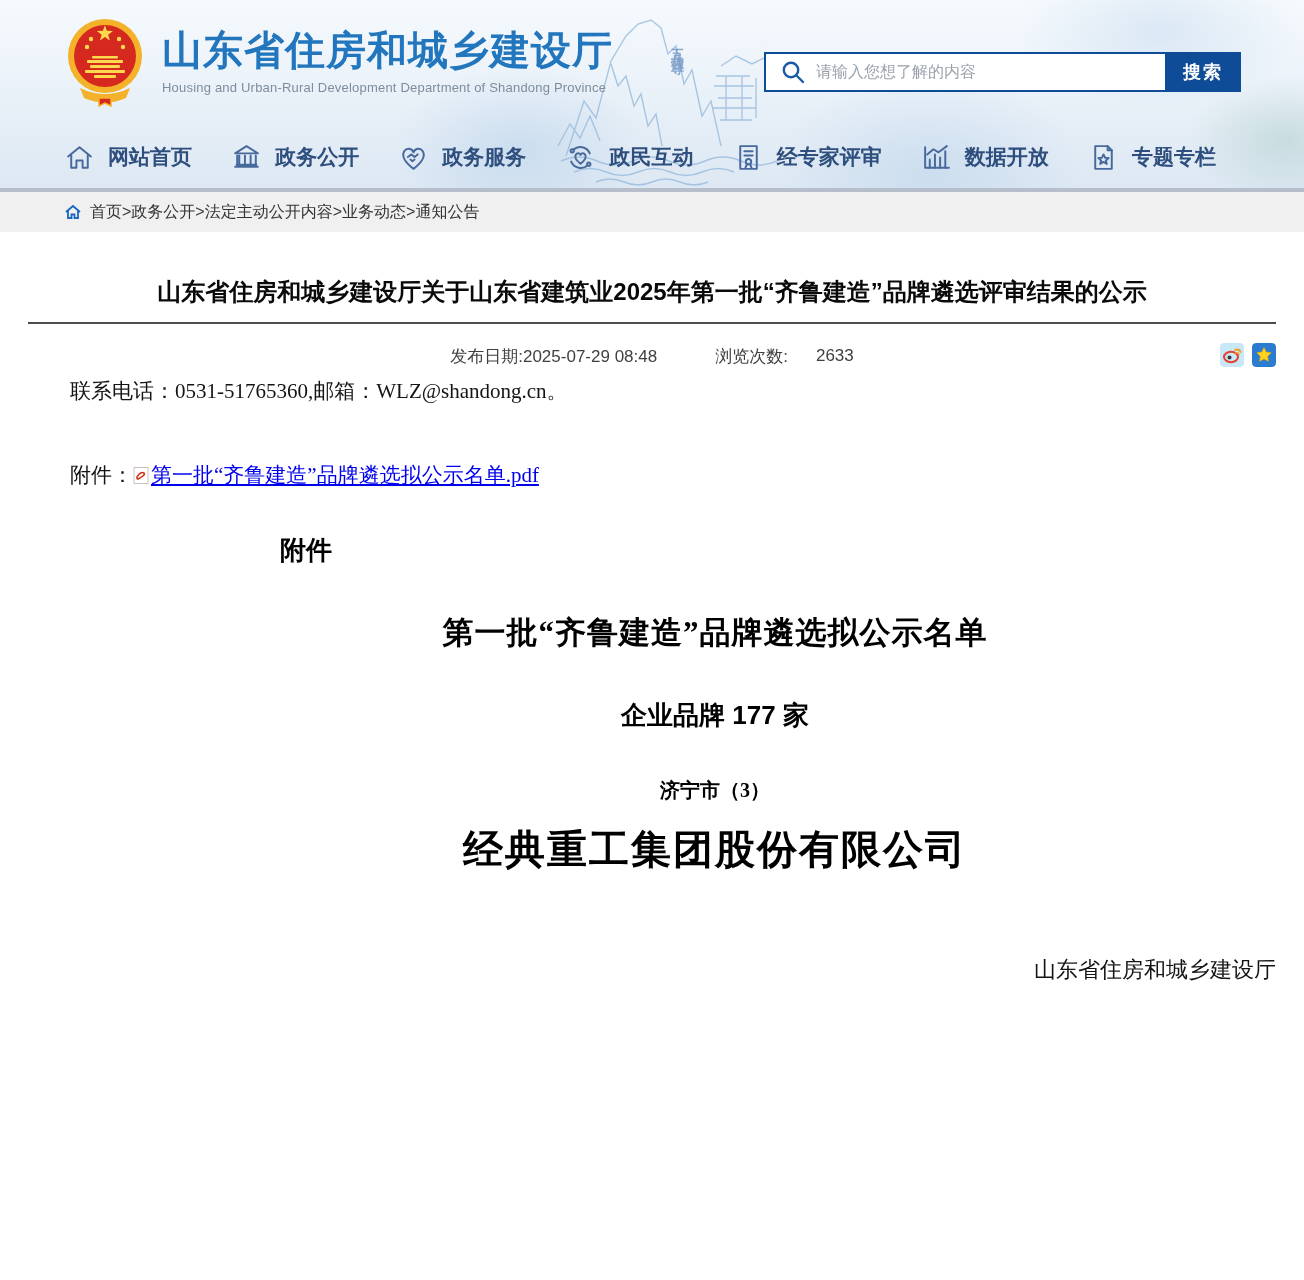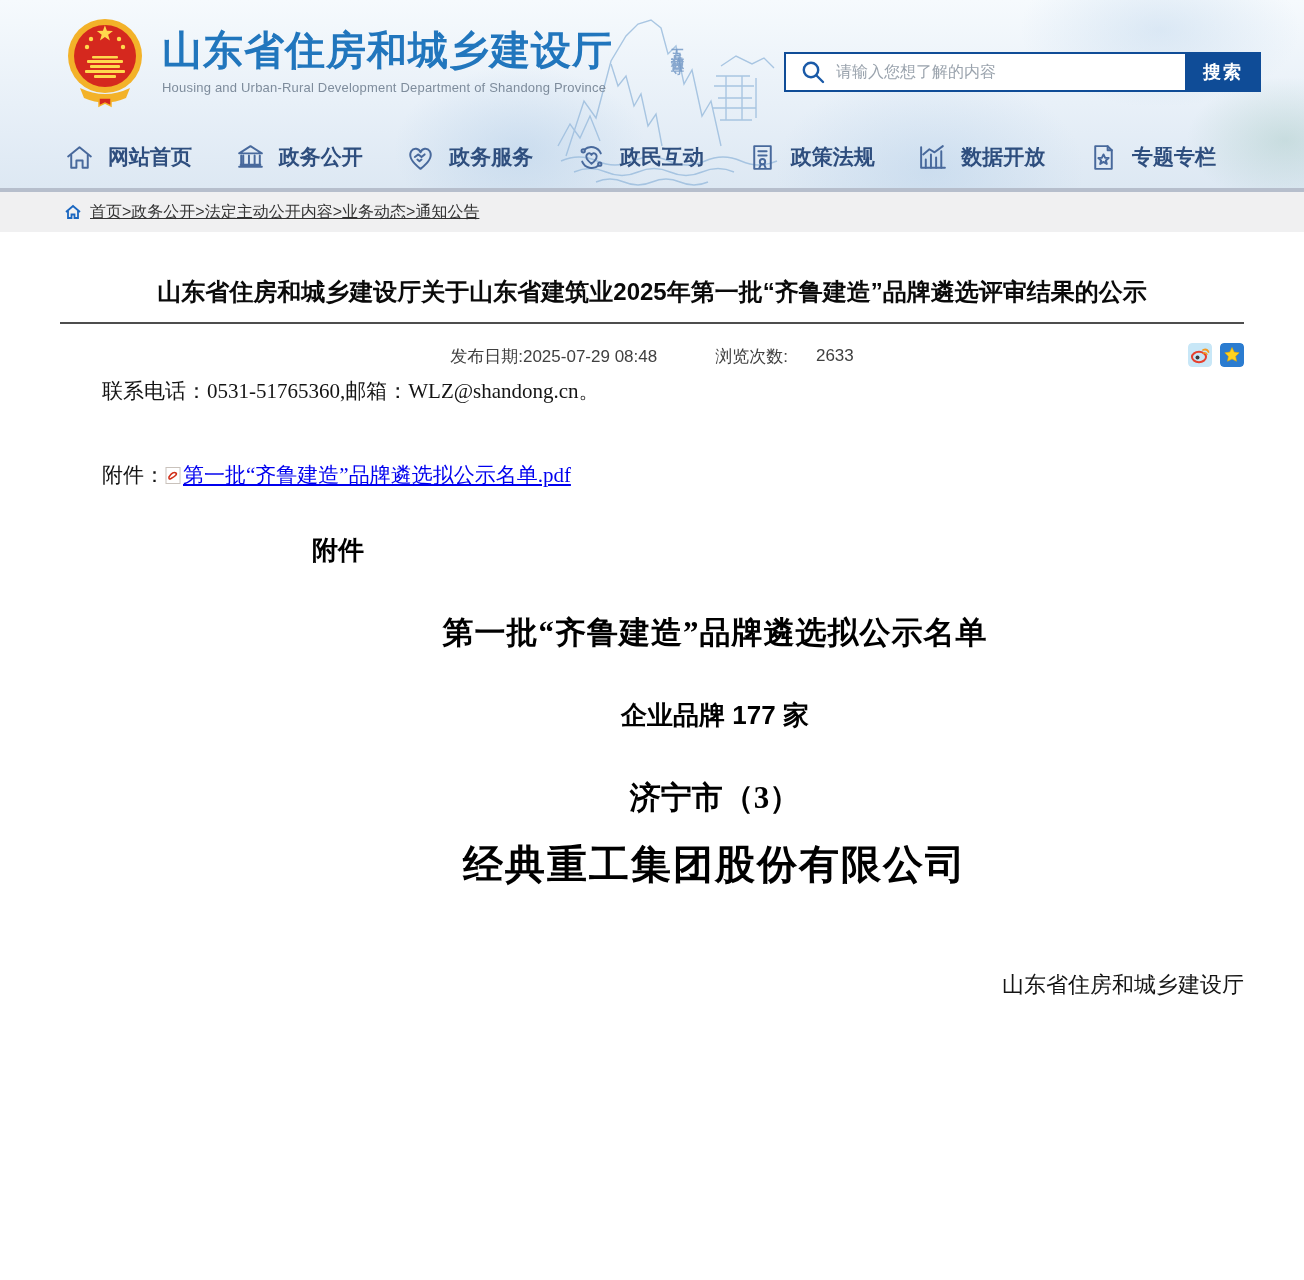--- a/index.html
+++ b/index.html
@@ -33,7 +33,7 @@
     color:#6f95c4; letter-spacing:4px; font-weight:bold; opacity:.8; pointer-events:none; }
 
   .search-box {
-    position:absolute; left:784px; top:52px; width:477px; height:40px;
+    position:absolute; left:764px; top:52px; width:477px; height:40px;
     display:flex; align-items:stretch; background:#fff; border:2px solid #0f4c97;
   }
   .search-icon-wrap { display:flex; align-items:center; padding-left:14px; padding-right:10px; }

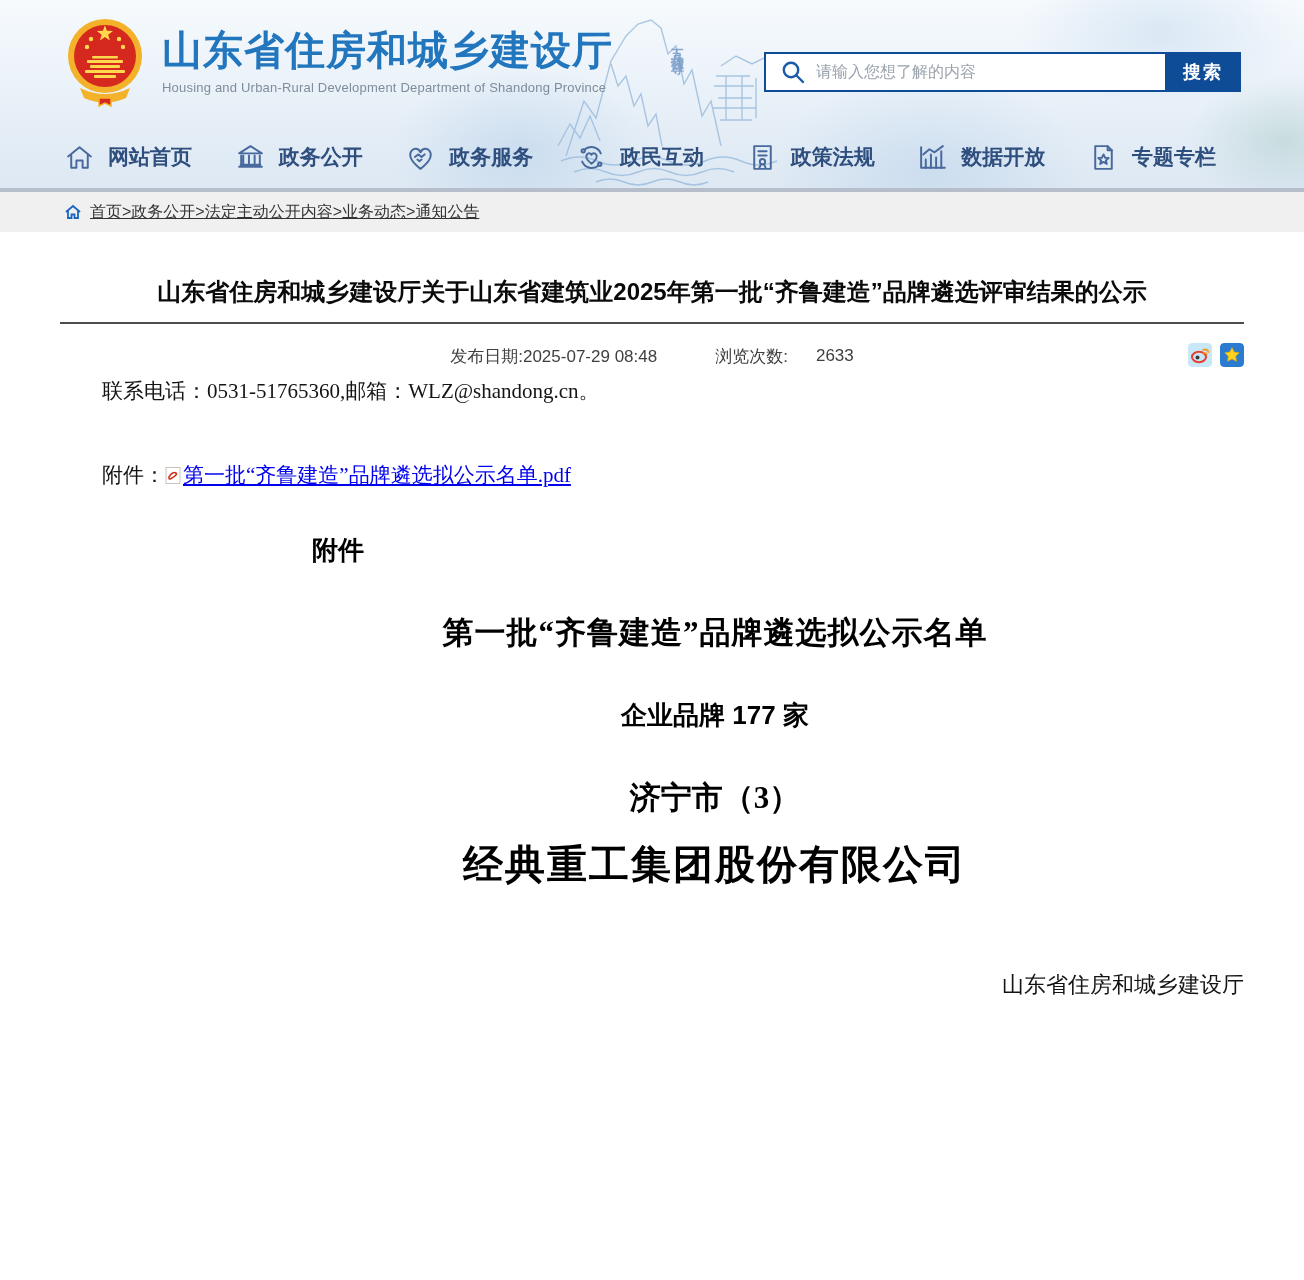--- a/index.html
+++ b/index.html
@@ -195,7 +195,7 @@
             <circle cx="15" cy="19" r="2.6"></circle>
             <path d="M13.5 21.5 L12 25 M16.5 21.5 L18 25"></path>
           </svg>
-        <span class="nav-label">政策法规</span>
+        <span class="nav-label">经专家评审</span>
       </div>
       <div class="nav-item">
         <svg viewBox="0 0 30 30">

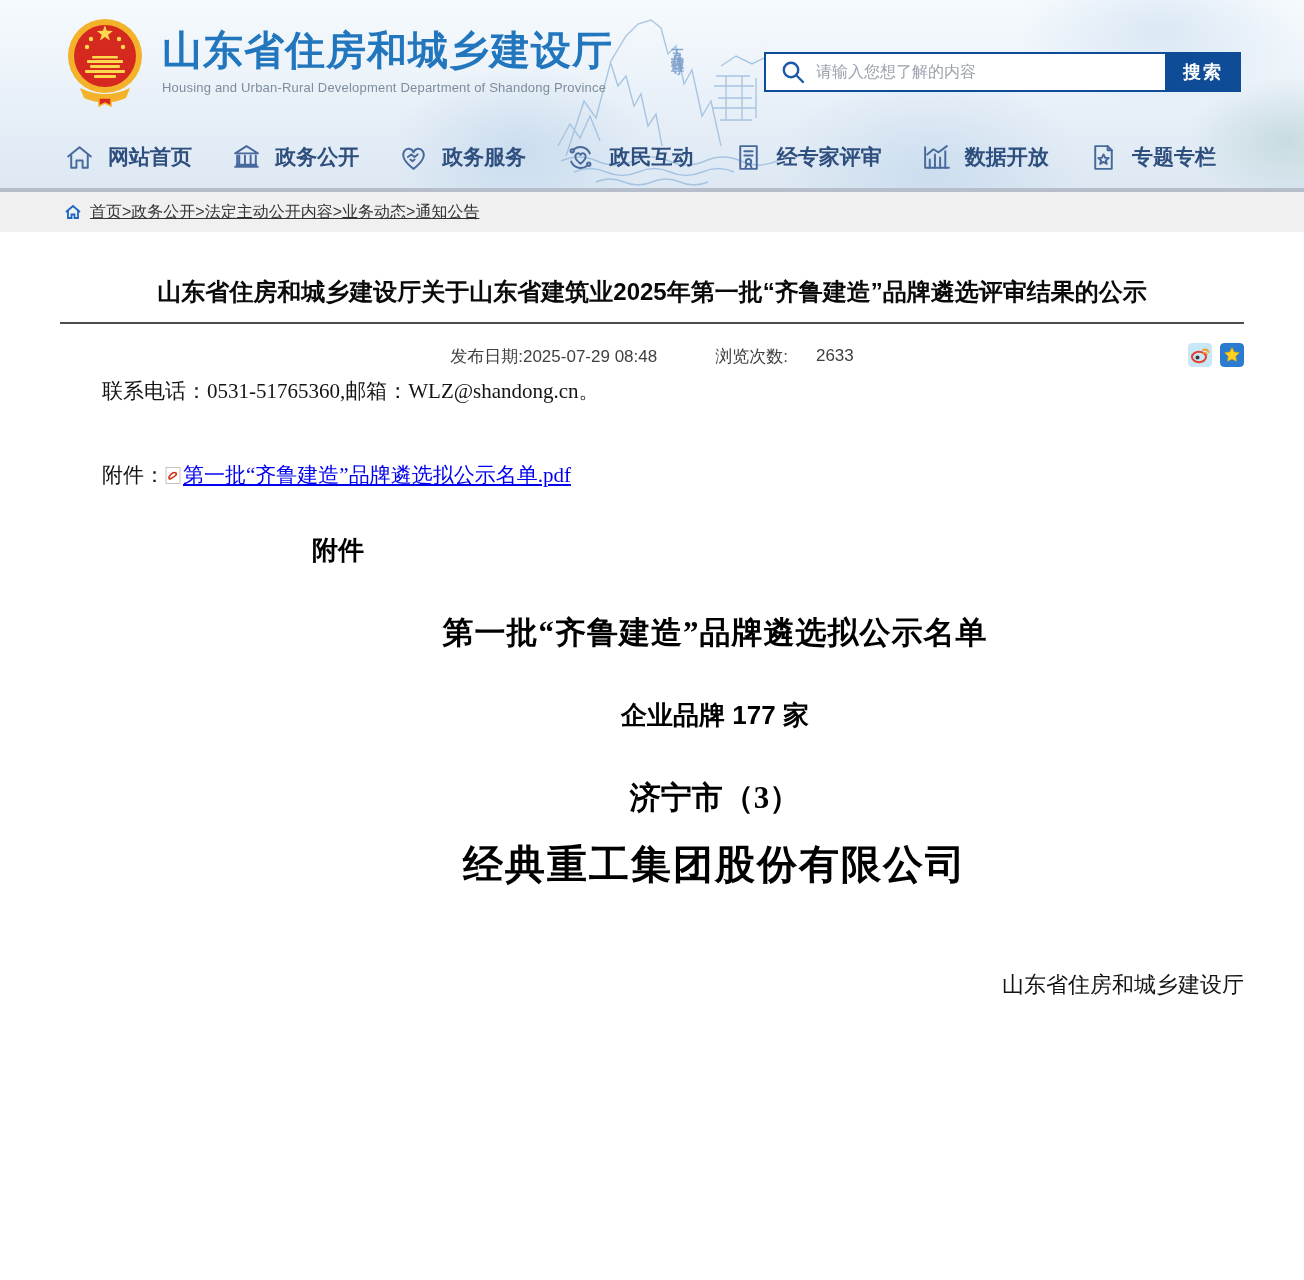--- a/index.html
+++ b/index.html
@@ -61,7 +61,7 @@
     font-size:16px; color:#333;
   }
   .crumb-home { width:18px; height:16px; margin-right:8px; }
-  .breadcrumb-path { cursor:pointer;text-decoration:underline; }
+  .breadcrumb-path { cursor:pointer; }
 
   
   .content { padding:0 60px; background:#fff; }

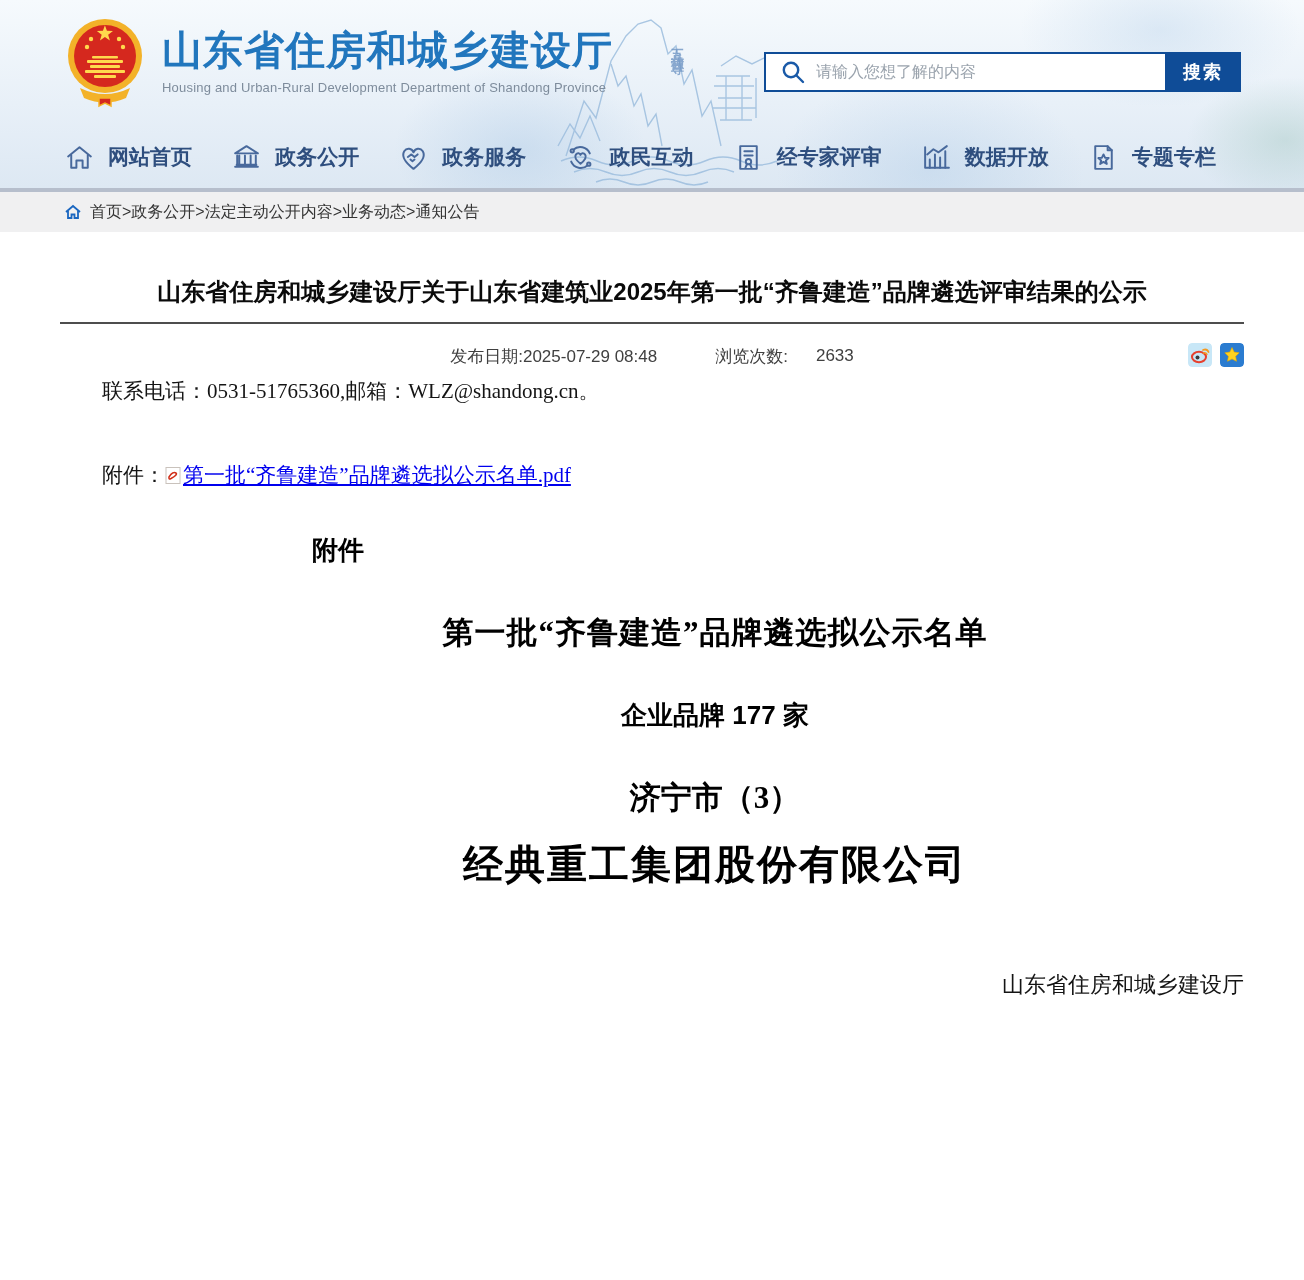--- a/index.html
+++ b/index.html
@@ -64,7 +64,7 @@
   .breadcrumb-path { cursor:pointer; }
 
   
-  .content { padding:0 60px; background:#fff; }
+  .content { padding:0 28px; background:#fff; }
   .article-title { margin-top:44px; text-align:center; font-size:24px; font-weight:bold; color:#0a0a0a; }
   .title-rule { margin-top:14px; border:none; border-top:2px solid #4d4d4d; }
 

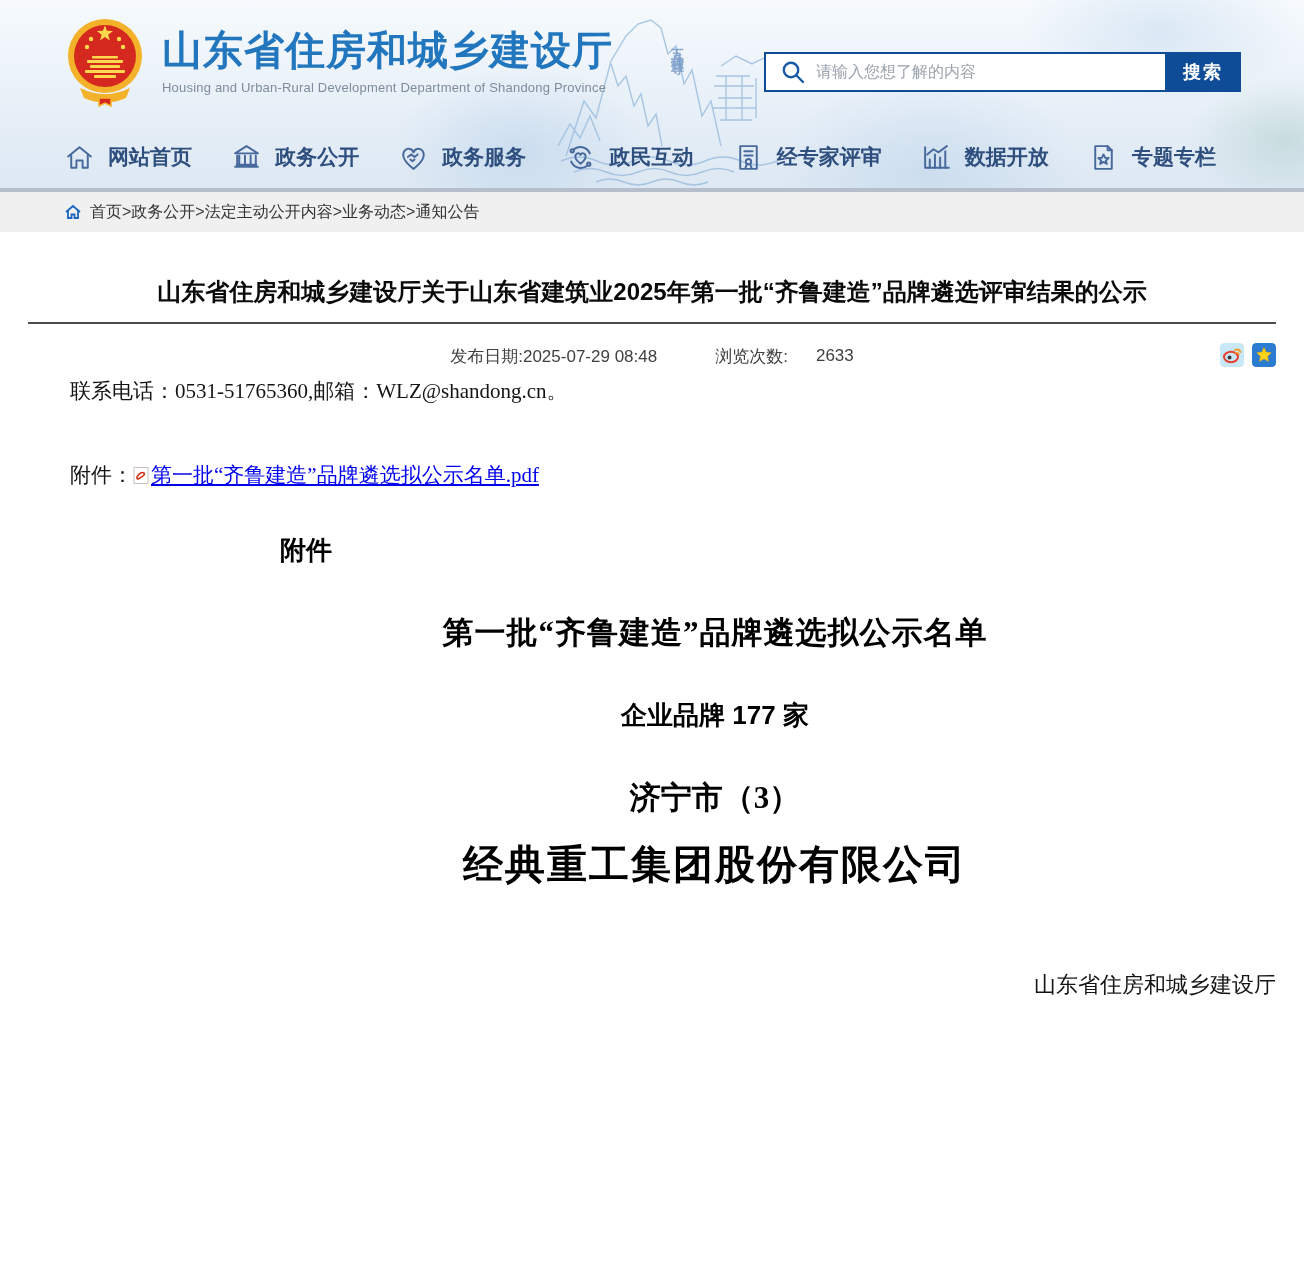--- a/index.html
+++ b/index.html
@@ -90,7 +90,7 @@
   .preview-center { margin-left:126px; text-align:center; }
   .preview-title { margin-top:44px; font-size:31px; font-weight:bold; letter-spacing:1px; }
   .preview-count { margin-top:44px; font-size:26px; font-weight:bold; font-family:"Liberation Sans", sans-serif; }
-  .preview-city { margin-top:44px; font-size:31px; font-weight:bold; }
+  .preview-city { margin-top:44px; font-size:20px; font-weight:bold; }
   .preview-company { margin-top:18px; font-size:40px; font-weight:bold; letter-spacing:2px; }
 
   .sign-block { font-family:"Liberation Serif", serif; color:#141414; text-align:right; }

